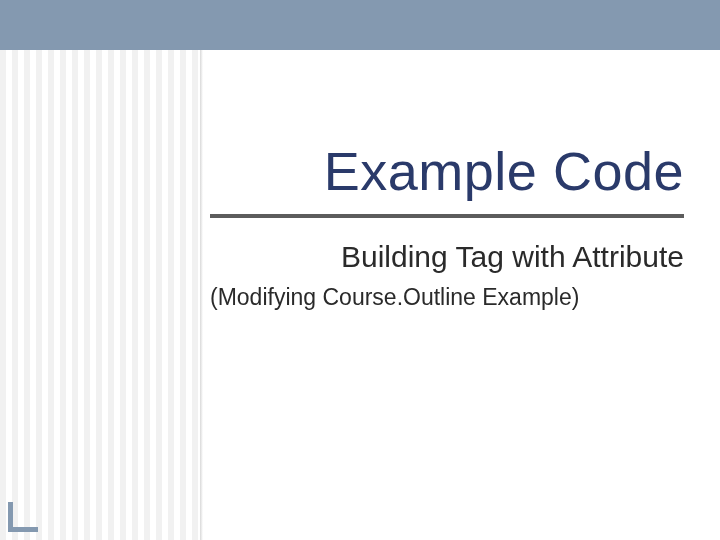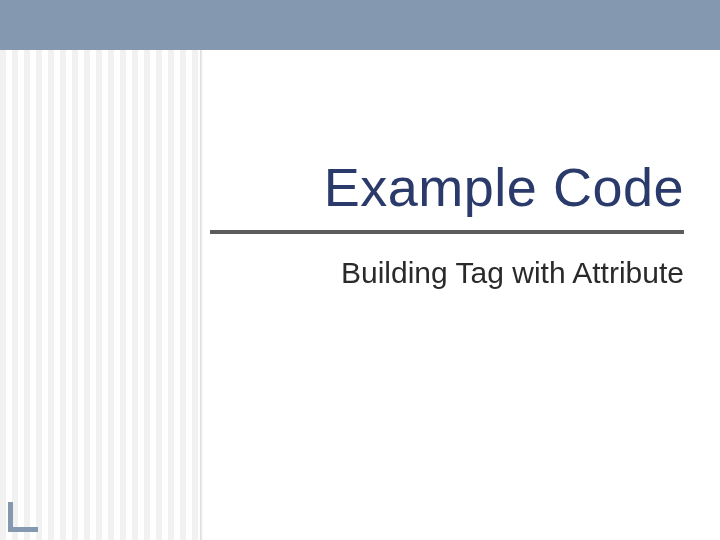--- a/index.html
+++ b/index.html
@@ -66,7 +66,7 @@
     }
     .content {
       position: absolute;
-      top: 156px;
+      top: 140px;
       left: 210px;
       right: 36px;
     }

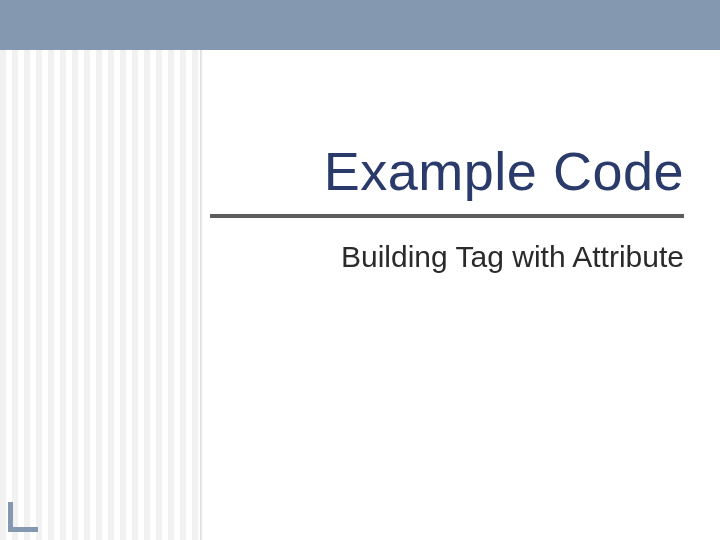--- a/index.html
+++ b/index.html
@@ -113,6 +113,7 @@
   <div class="title">Example Code</div>
   <div class="title-underline"></div>
   <div class="subtitle">Building Tag with Attribute</div>
+  <div class="description">(Modifying Course.Outline Example)</div>
 </div>
 
 </body></html>

